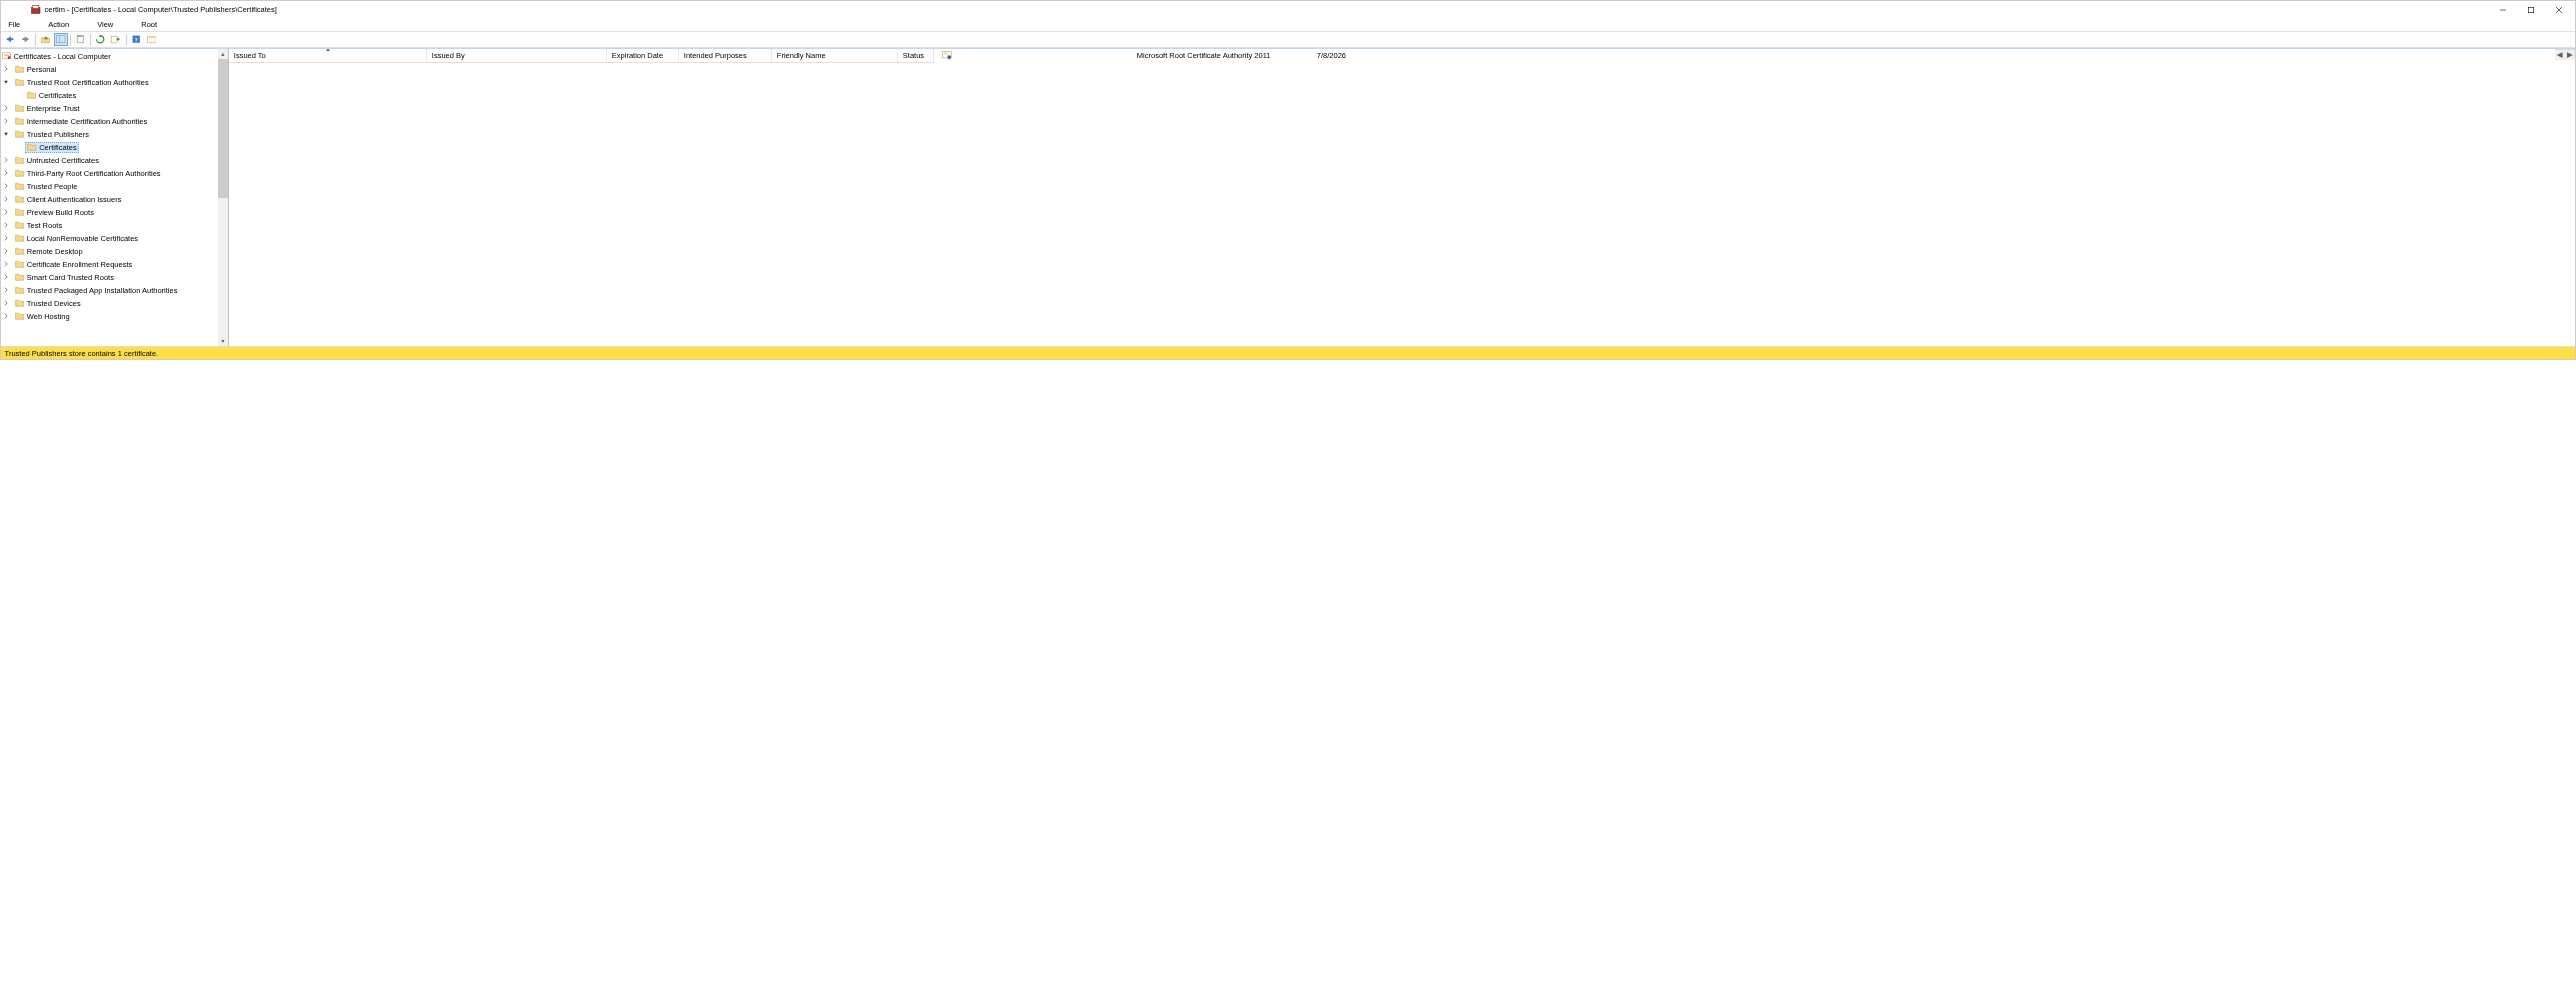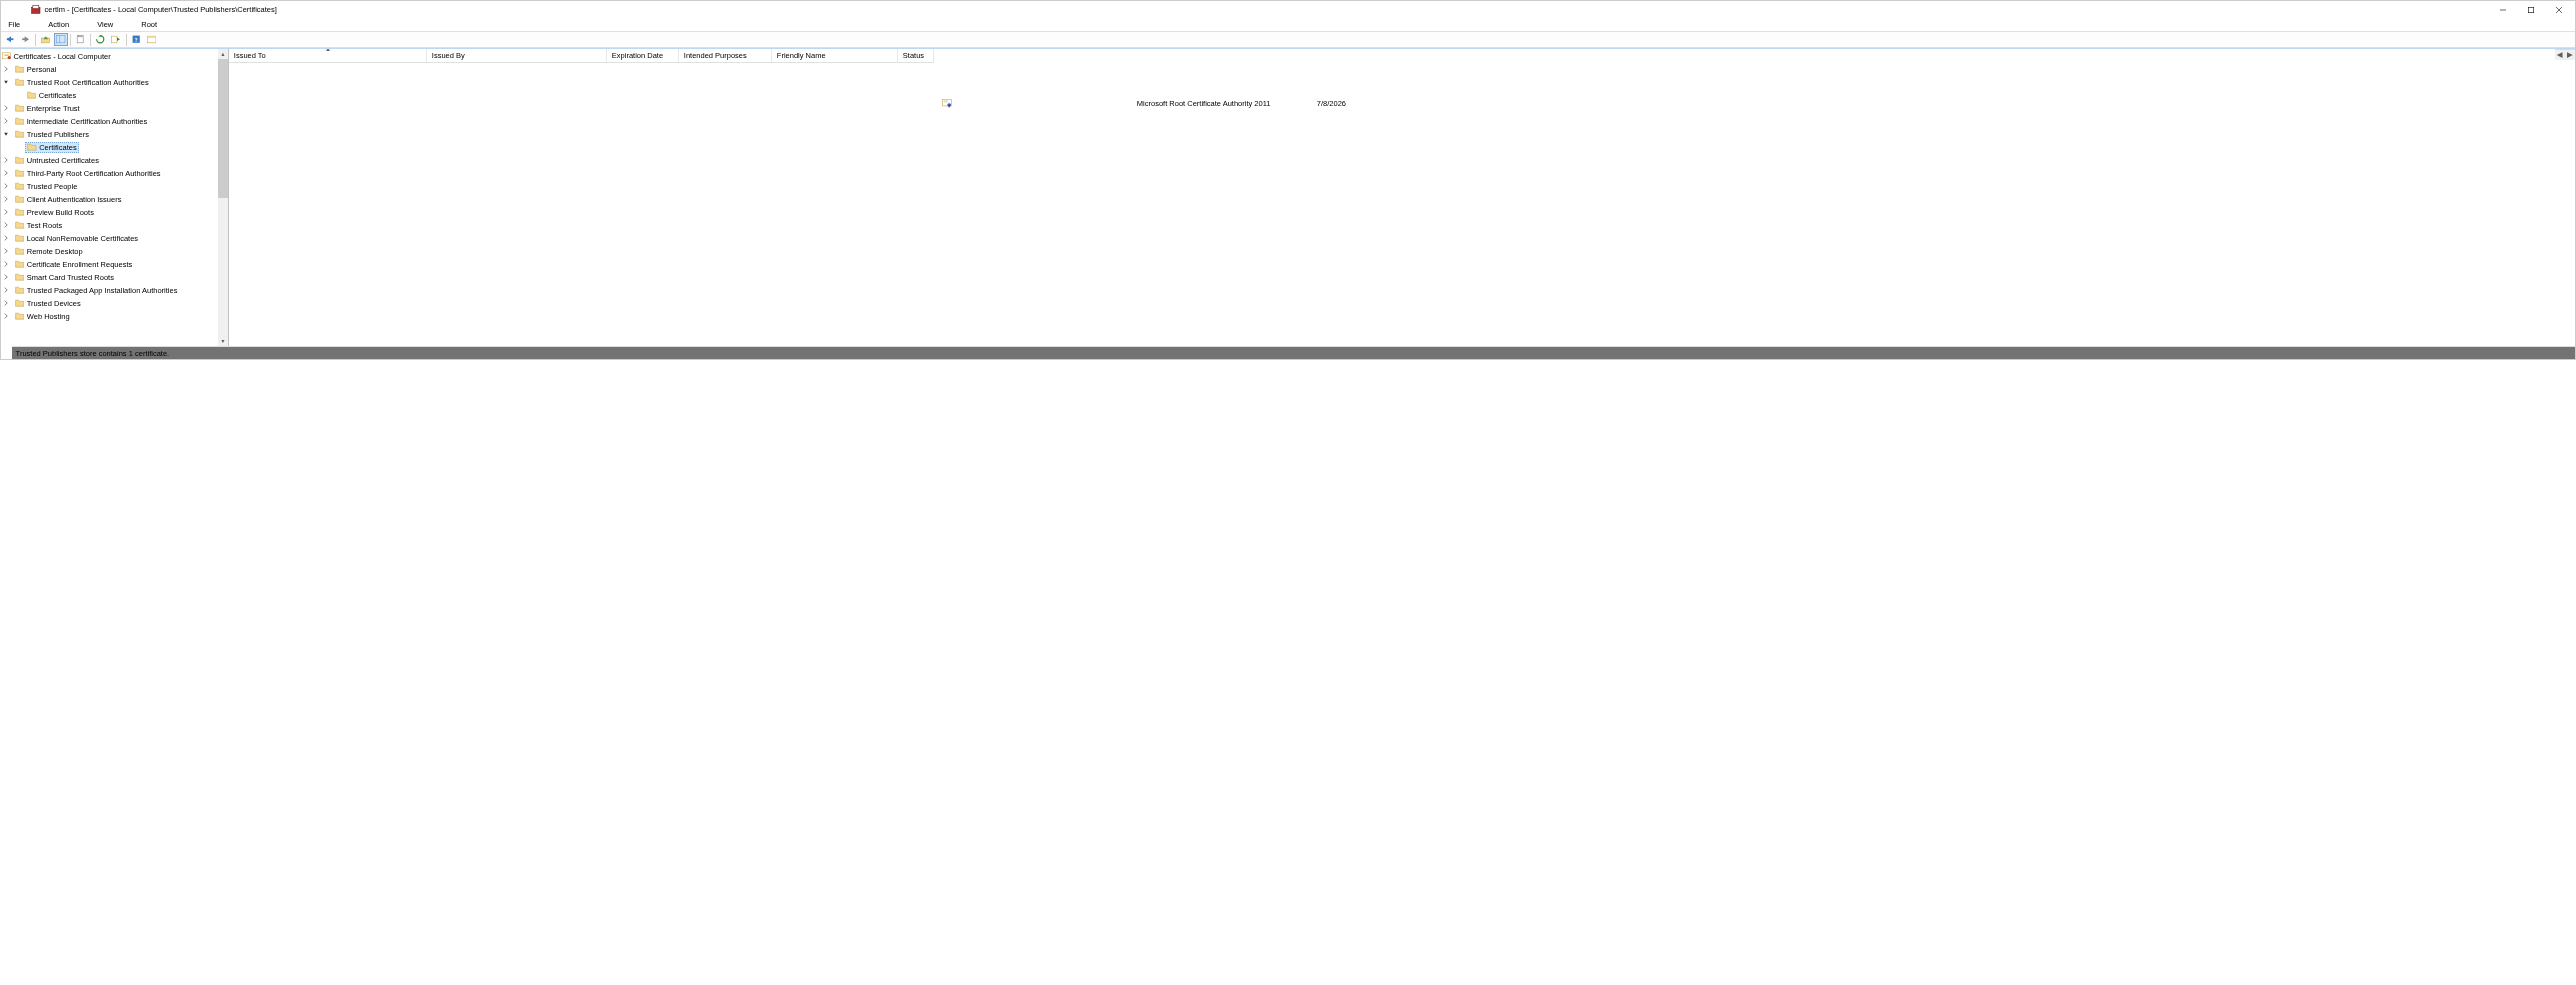--- a/index.html
+++ b/index.html
@@ -30,7 +30,7 @@
   .list-header .col { padding:1.8px 4.8px; border-right:0.6px solid #e8e8e8; position:relative; white-space:nowrap; overflow:hidden;}
   .list-header .col.sorted::after { content:""; position:absolute; top:-0.6px; left:50%; transform:translateX(-50%); border-left:2.4px solid transparent; border-right:2.4px solid transparent; border-bottom:3px solid #666;}
   .list-body { flex:1; overflow:auto; position:relative;}
-  .list-inner { min-width:720px;margin-top:48px; }
+  .list-inner { min-width:720px; }
   .list-row { display:flex; height:13px; align-items:center; }
   .list-row .cell { padding:0 4.8px; white-space:nowrap; overflow:hidden; }
   .cert-icon { width:9.6px; height:8.4px; flex:none; margin-left:3.6px;}

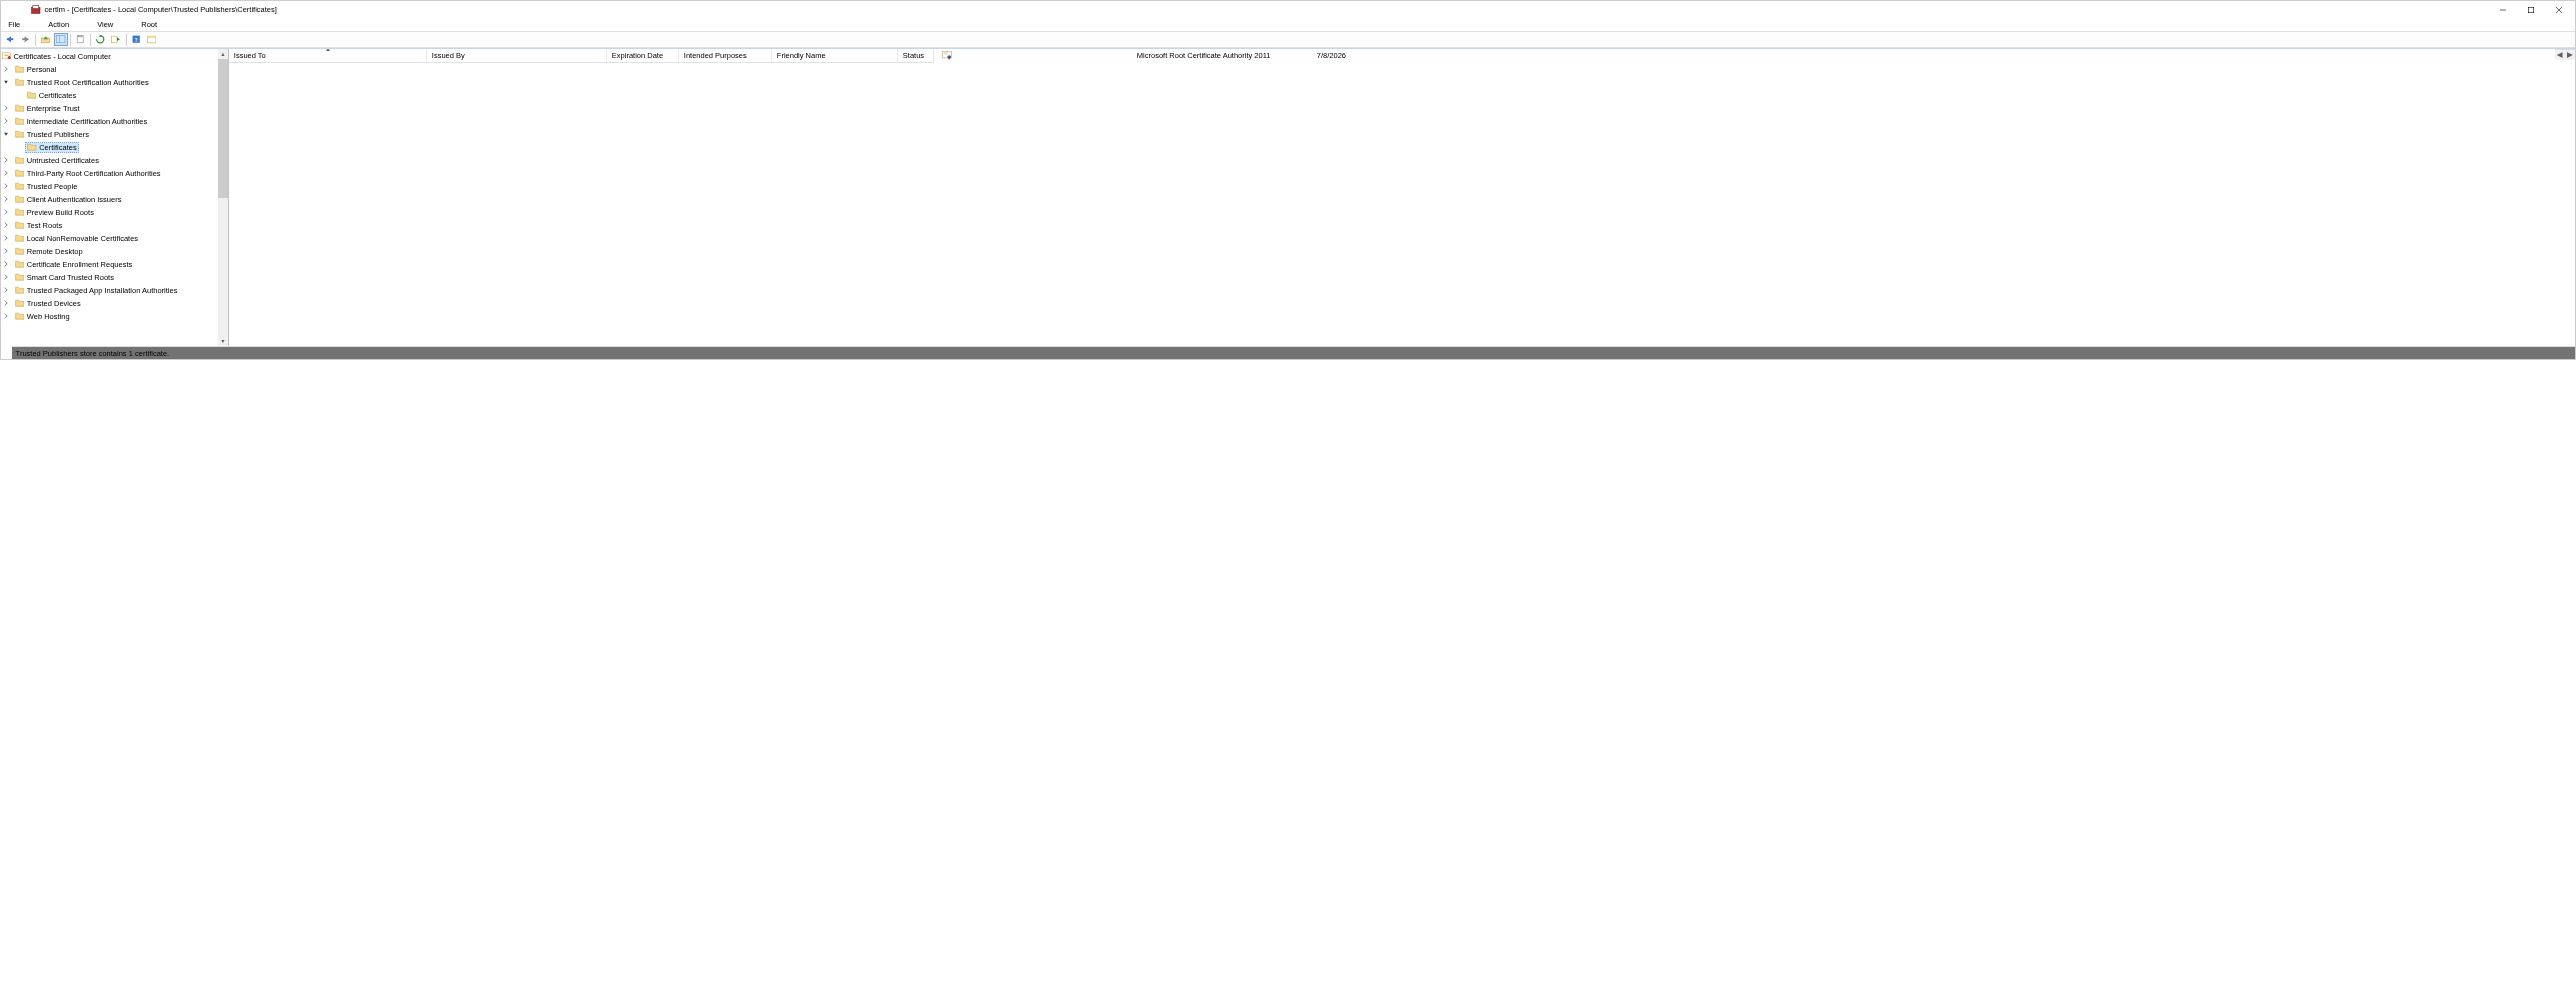--- a/index.html
+++ b/index.html
@@ -38,7 +38,7 @@
   .hscroll .arrow { width:10.2px; height:10.2px; display:flex; align-items:center; justify-content:center; background:#f0f0f0; color:#606060;}
   .hscroll .track { flex:1; height:10.2px; background:#f0f0f0; position:relative;}
   .hscroll .thumb { position:absolute; left:0; top:0; height:100%; width:70%; background:#cccccc;}
-  .statusbar { height:13px; border-top:0.6px solid #ddd; display:flex; align-items:center; padding:0 3.6px; background:#737373;margin-left:11px;}
+  .statusbar { height:13px; border-top:0.6px solid #ddd; display:flex; align-items:center; padding:0 3.6px; background:#fde047;}
   .vscroll-tree { width:10.2px; background:#f0f0f0; position:relative; display:flex; flex-direction:column;}
   .vscroll-tree .arrow { height:10.2px; display:flex; align-items:center; justify-content:center; color:#606060; font-size:5.4px;}
   .vscroll-tree .track { flex:1; position:relative;}

